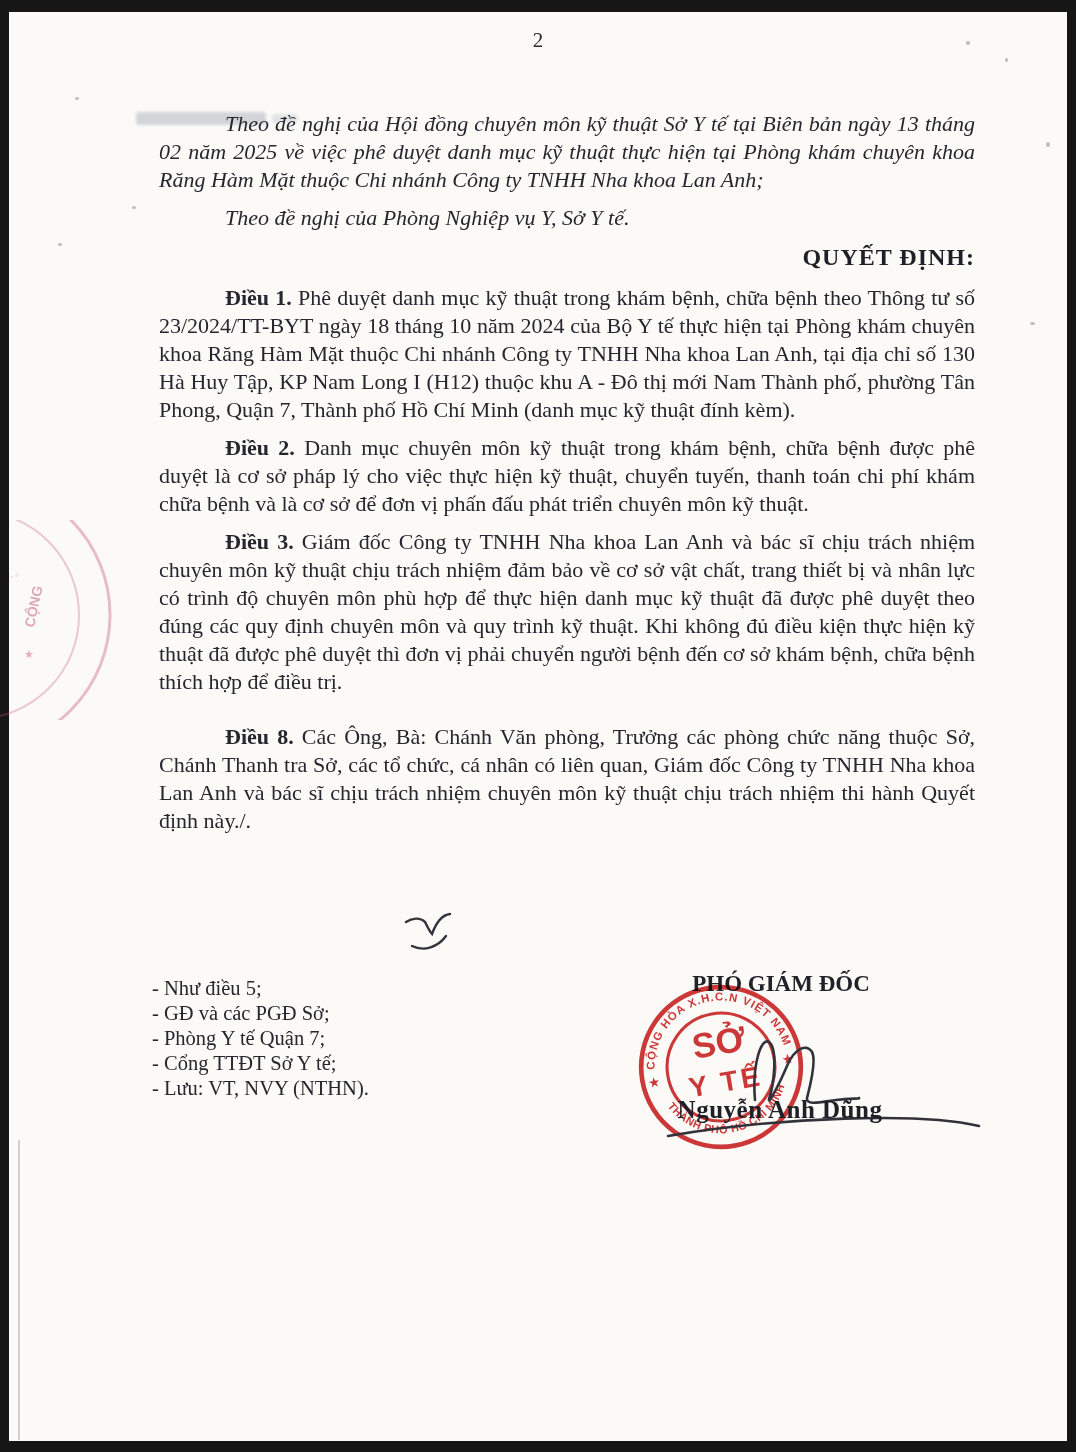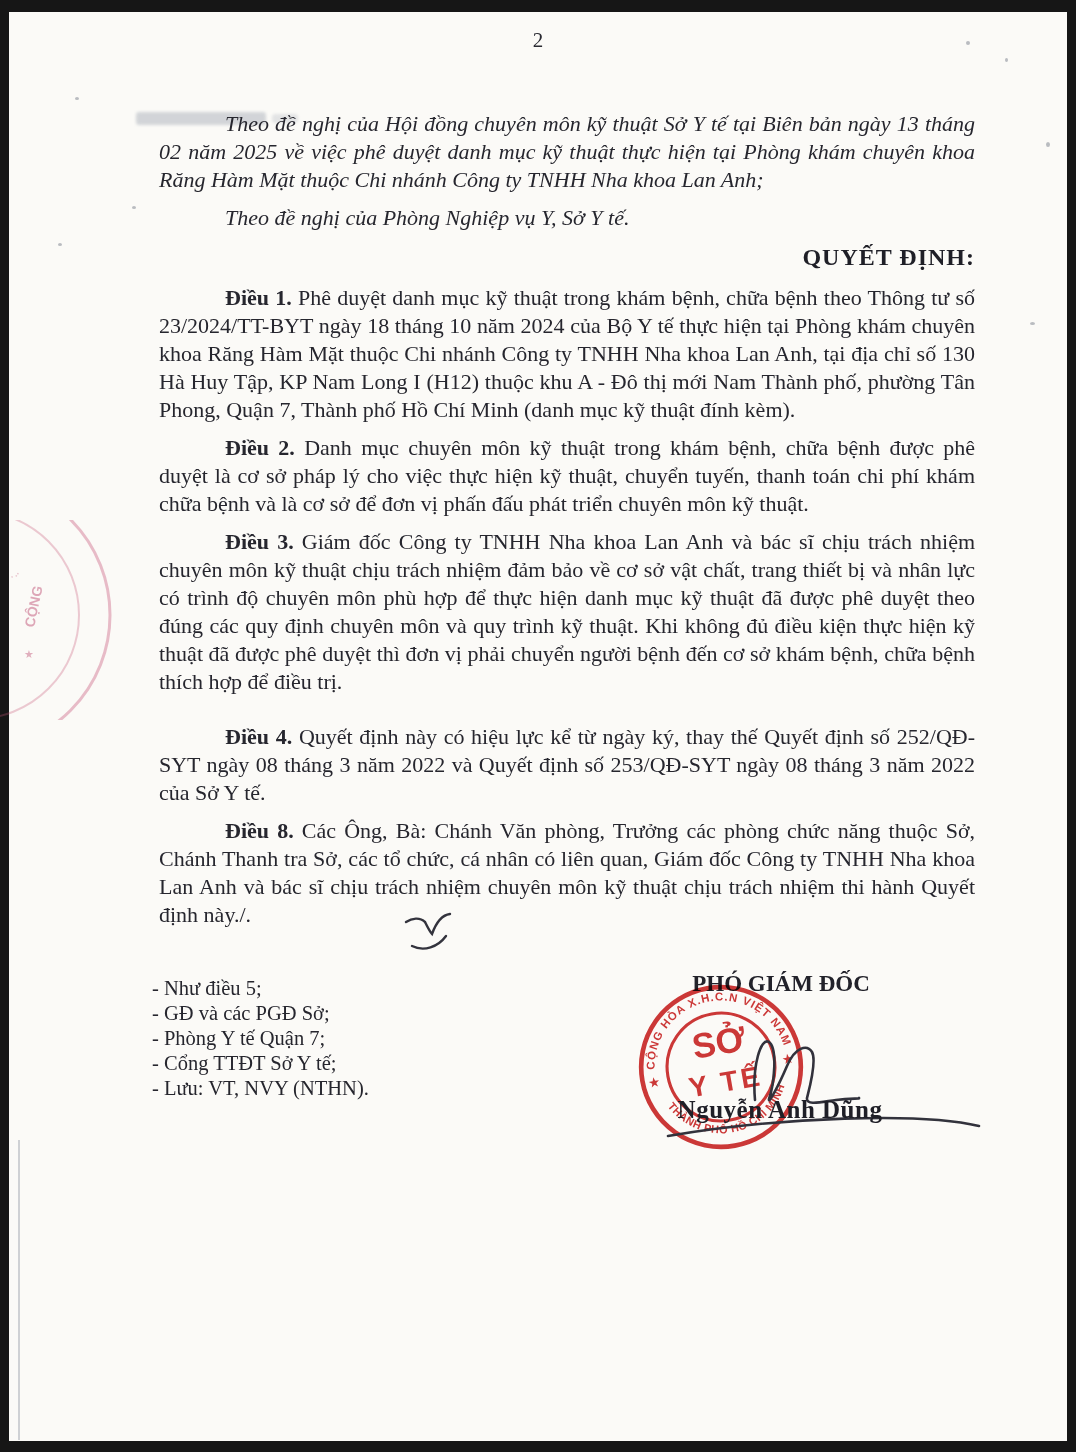--- a/index.html
+++ b/index.html
@@ -110,7 +110,6 @@
     <p><b class="lbl">Điều 1.</b> <span>Phê duyệt danh mục kỹ thuật trong khám bệnh, chữa bệnh theo Thông tư số 23/2024/TT-BYT ngày 18 tháng 10 năm 2024 của Bộ Y tế thực hiện tại Phòng khám chuyên khoa Răng Hàm Mặt thuộc Chi nhánh Công ty TNHH Nha khoa Lan Anh, tại địa chỉ số 130 Hà Huy Tập, KP Nam Long I (H12) thuộc khu A - Đô thị mới Nam Thành phố, phường Tân Phong, Quận 7, Thành phố Hồ Chí Minh (danh mục kỹ thuật đính kèm).</span></p>
     <p><b class="lbl">Điều 2.</b> <span>Danh mục chuyên môn kỹ thuật trong khám bệnh, chữa bệnh được phê duyệt là cơ sở pháp lý cho việc thực hiện kỹ thuật, chuyển tuyến, thanh toán chi phí khám chữa bệnh và là cơ sở để đơn vị phấn đấu phát triển chuyên môn kỹ thuật.</span></p>
     <p class="d3"><b class="lbl">Điều 3.</b> <span>Giám đốc Công ty TNHH Nha khoa Lan Anh và bác sĩ chịu trách nhiệm chuyên môn kỹ thuật chịu trách nhiệm đảm bảo về cơ sở vật chất, trang thiết bị và nhân lực có trình độ chuyên môn phù hợp để thực hiện danh mục kỹ thuật đã được phê duyệt theo đúng các quy định chuyên môn và quy trình kỹ thuật. Khi không đủ điều kiện thực hiện kỹ thuật đã được phê duyệt thì đơn vị phải chuyển người bệnh đến cơ sở khám bệnh, chữa bệnh thích hợp để điều trị.</span></p>
-    <p><b class="lbl">Điều 4.</b> <span>Quyết định này có hiệu lực kể từ ngày ký, thay thế Quyết định số 252/QĐ-SYT ngày 08 tháng 3 năm 2022 và Quyết định số 253/QĐ-SYT ngày 08 tháng 3 năm 2022 của Sở Y tế.</span></p>
     <p><b class="lbl">Điều 8.</b> <span>Các Ông, Bà: Chánh Văn phòng, Trưởng các phòng chức năng thuộc Sở, Chánh Thanh tra Sở, các tổ chức, cá nhân có liên quan, Giám đốc Công ty TNHH Nha khoa Lan Anh và bác sĩ chịu trách nhiệm chuyên môn kỹ thuật chịu trách nhiệm thi hành Quyết định này./.</span></p>
   </div>
 

